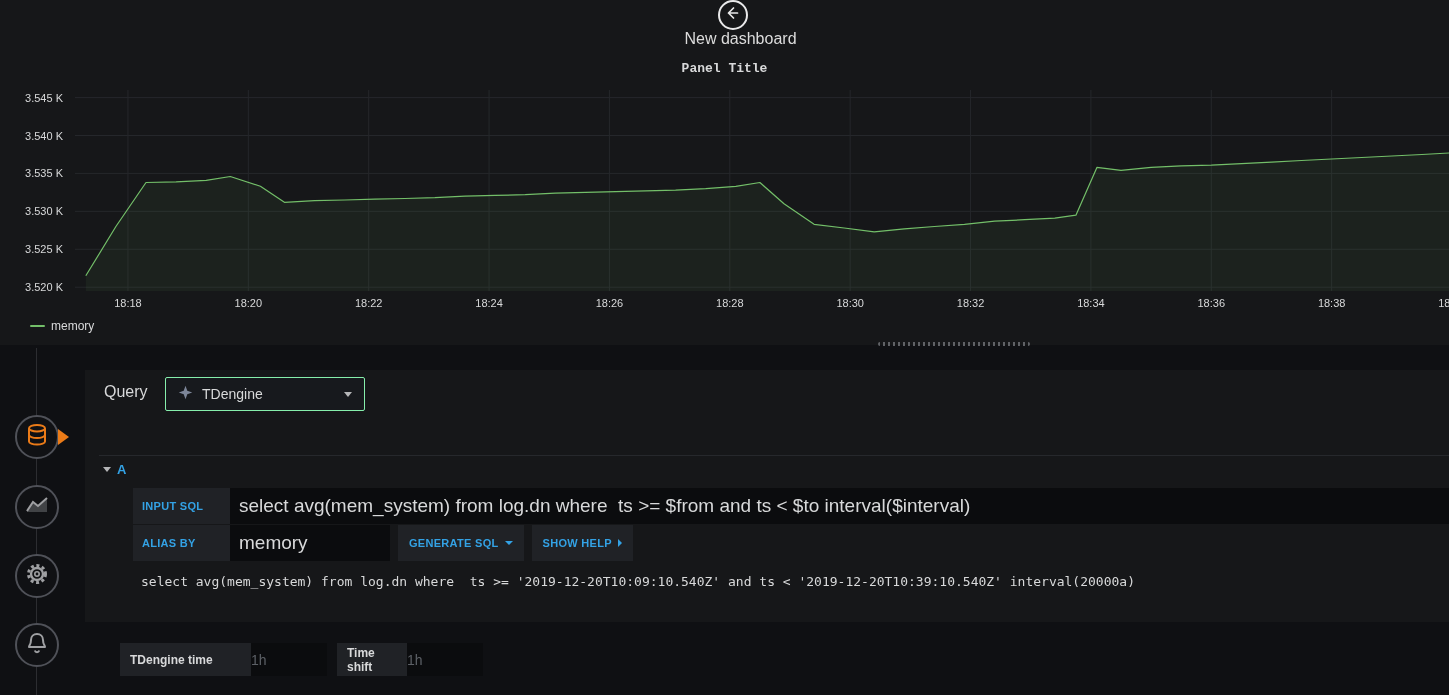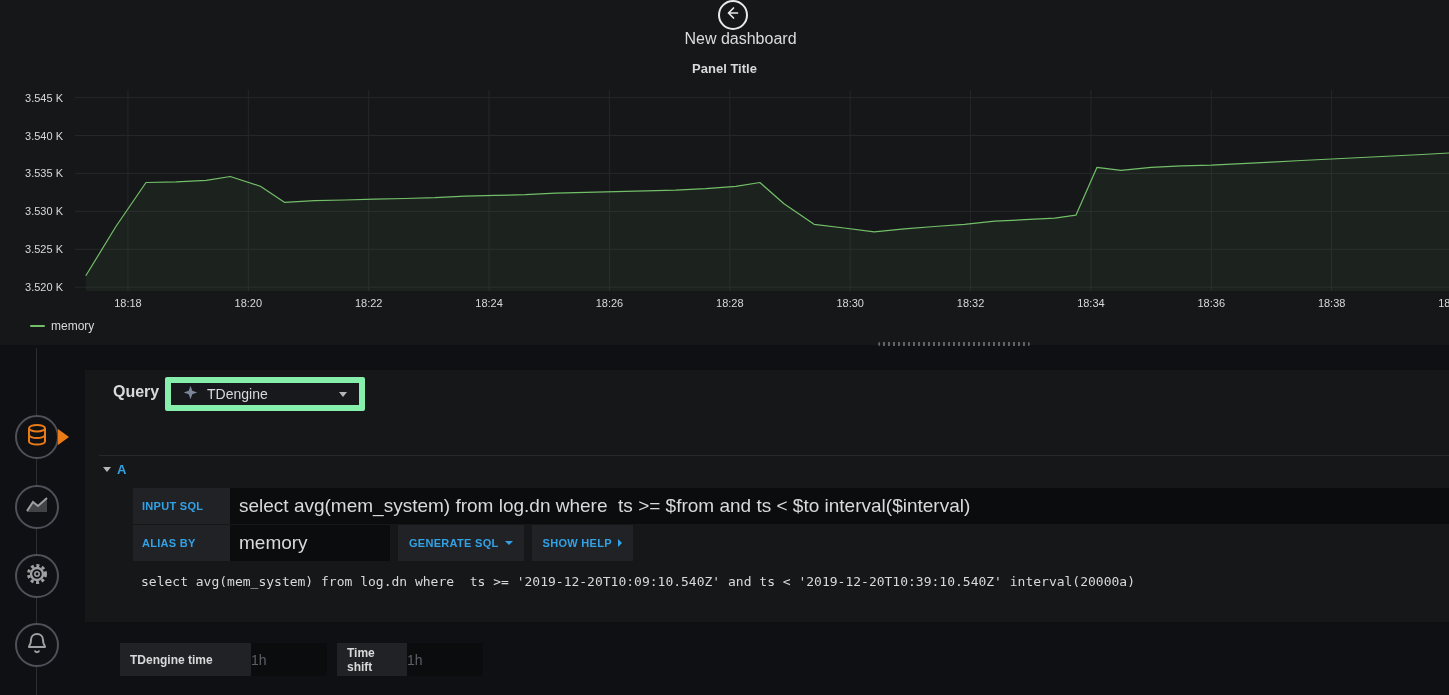--- a/index.html
+++ b/index.html
@@ -18,7 +18,7 @@
 
   
   .panel { position:absolute; top:48px; left:0; width:1449px; height:297px; background:#161719; }
-  .panel-title { text-align:center; font-size:13px; font-weight:700; padding-top:13px; color:#d8d9da; cursor:pointer; }
+  .panel-title { text-align:center; font-size:13px; font-weight:700; padding-top:13px; color:#d8d9da; cursor:pointer;font-family:Liberation Mono, monospace; }
   .chart-host { position:absolute; top:30px; left:0; width:1449px; height:235px; }
   .legend { position:absolute; left:30px; top:271px; display:flex; align-items:center; gap:6px; font-size:12px; color:#d8d9da; cursor:pointer; }
   .legend-swatch { width:15px; height:2px; background:#73bf69; border-radius:1px; }

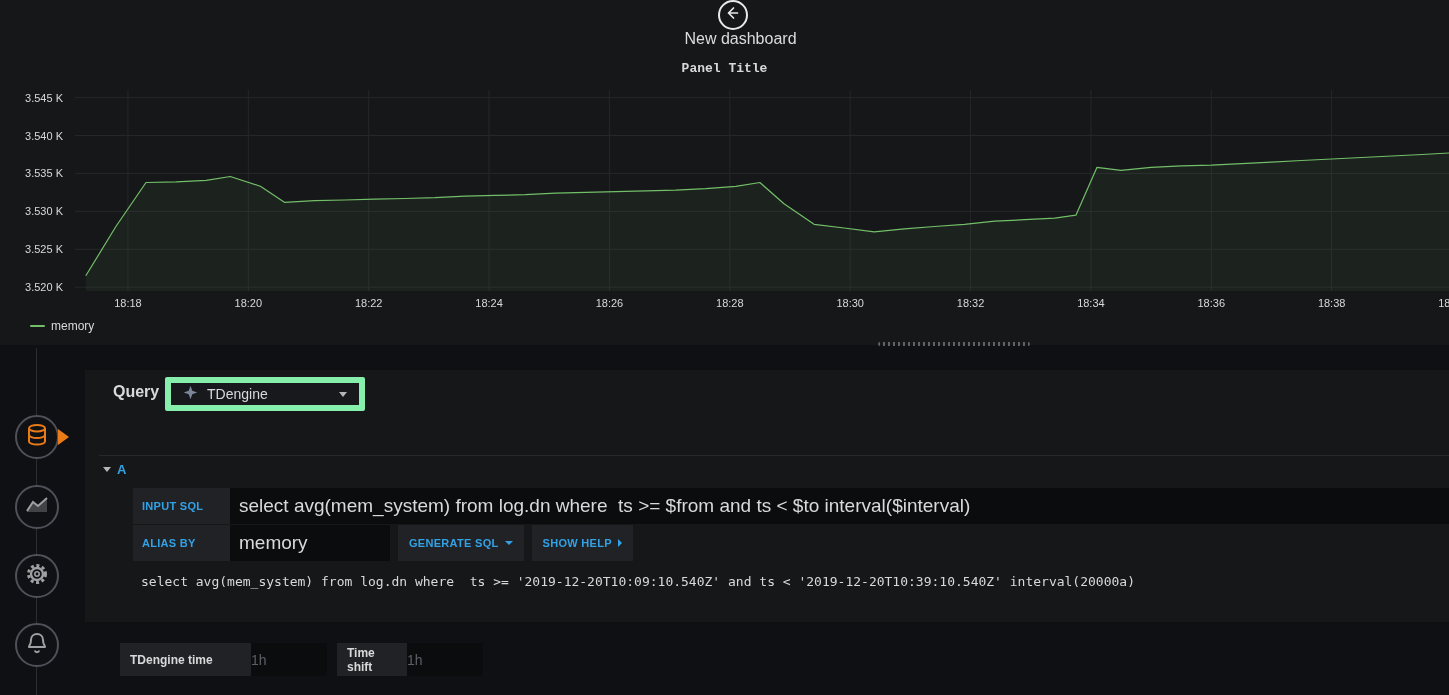--- a/index.html
+++ b/index.html
@@ -32,7 +32,7 @@
 
   
   .card { position:absolute; left:85px; top:370px; width:1364px; height:252px; background:#161719; }
-  .q-title { position:absolute; left:28px; top:13px; font-size:16px; font-weight:700; color:#d8d9da; }
+  .q-title { position:absolute; left:19px; top:13px; font-size:16px; font-weight:400; color:#d8d9da; }
   .ds-picker { position:absolute; left:80px; top:7px; width:200px; height:34px; background:#17191d; border:6px solid #86efac; border-radius:2px; display:flex; align-items:center; padding:0 12px; cursor:pointer; }
   .ds-name { margin-left:9px; font-size:14px; color:#d8d9da; }
   .ds-caret { margin-left:auto; border-left:4px solid transparent; border-right:4px solid transparent; border-top:5px solid #b5b6b8; }

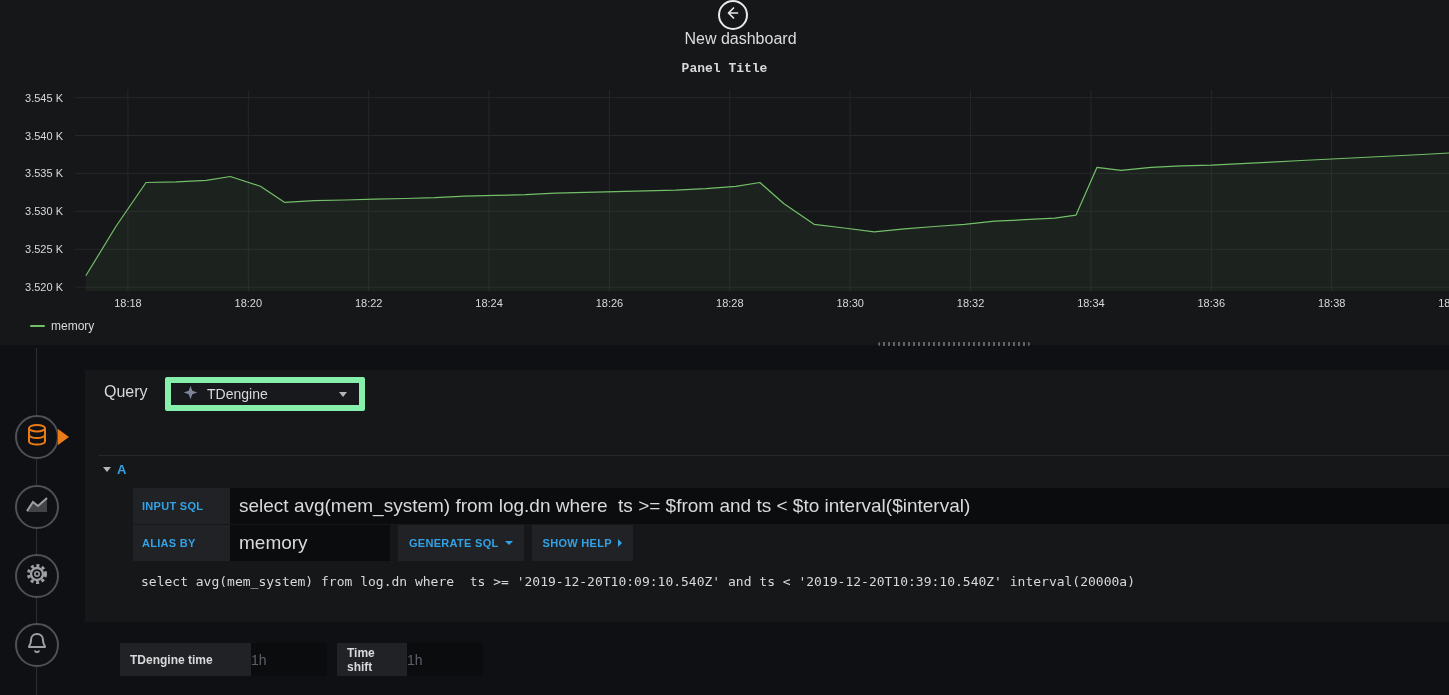--- a/index.html
+++ b/index.html
@@ -33,7 +33,7 @@
   
   .card { position:absolute; left:85px; top:370px; width:1364px; height:252px; background:#161719; }
   .q-title { position:absolute; left:19px; top:13px; font-size:16px; font-weight:400; color:#d8d9da; }
-  .ds-picker { position:absolute; left:80px; top:7px; width:200px; height:34px; background:#17191d; border:6px solid #86efac; border-radius:2px; display:flex; align-items:center; padding:0 12px; cursor:pointer; }
+  .ds-picker { position:absolute; left:80px; top:7px; width:200px; height:34px; background:#17191d; border:1px solid #86efac; border-radius:2px; display:flex; align-items:center; padding:0 12px; cursor:pointer; }
   .ds-name { margin-left:9px; font-size:14px; color:#d8d9da; }
   .ds-caret { margin-left:auto; border-left:4px solid transparent; border-right:4px solid transparent; border-top:5px solid #b5b6b8; }
   .ref-row { position:absolute; left:14px; right:0; top:85px; height:28px; border-top:1px solid #26282c; display:flex; align-items:center; padding-left:4px; cursor:pointer; }

